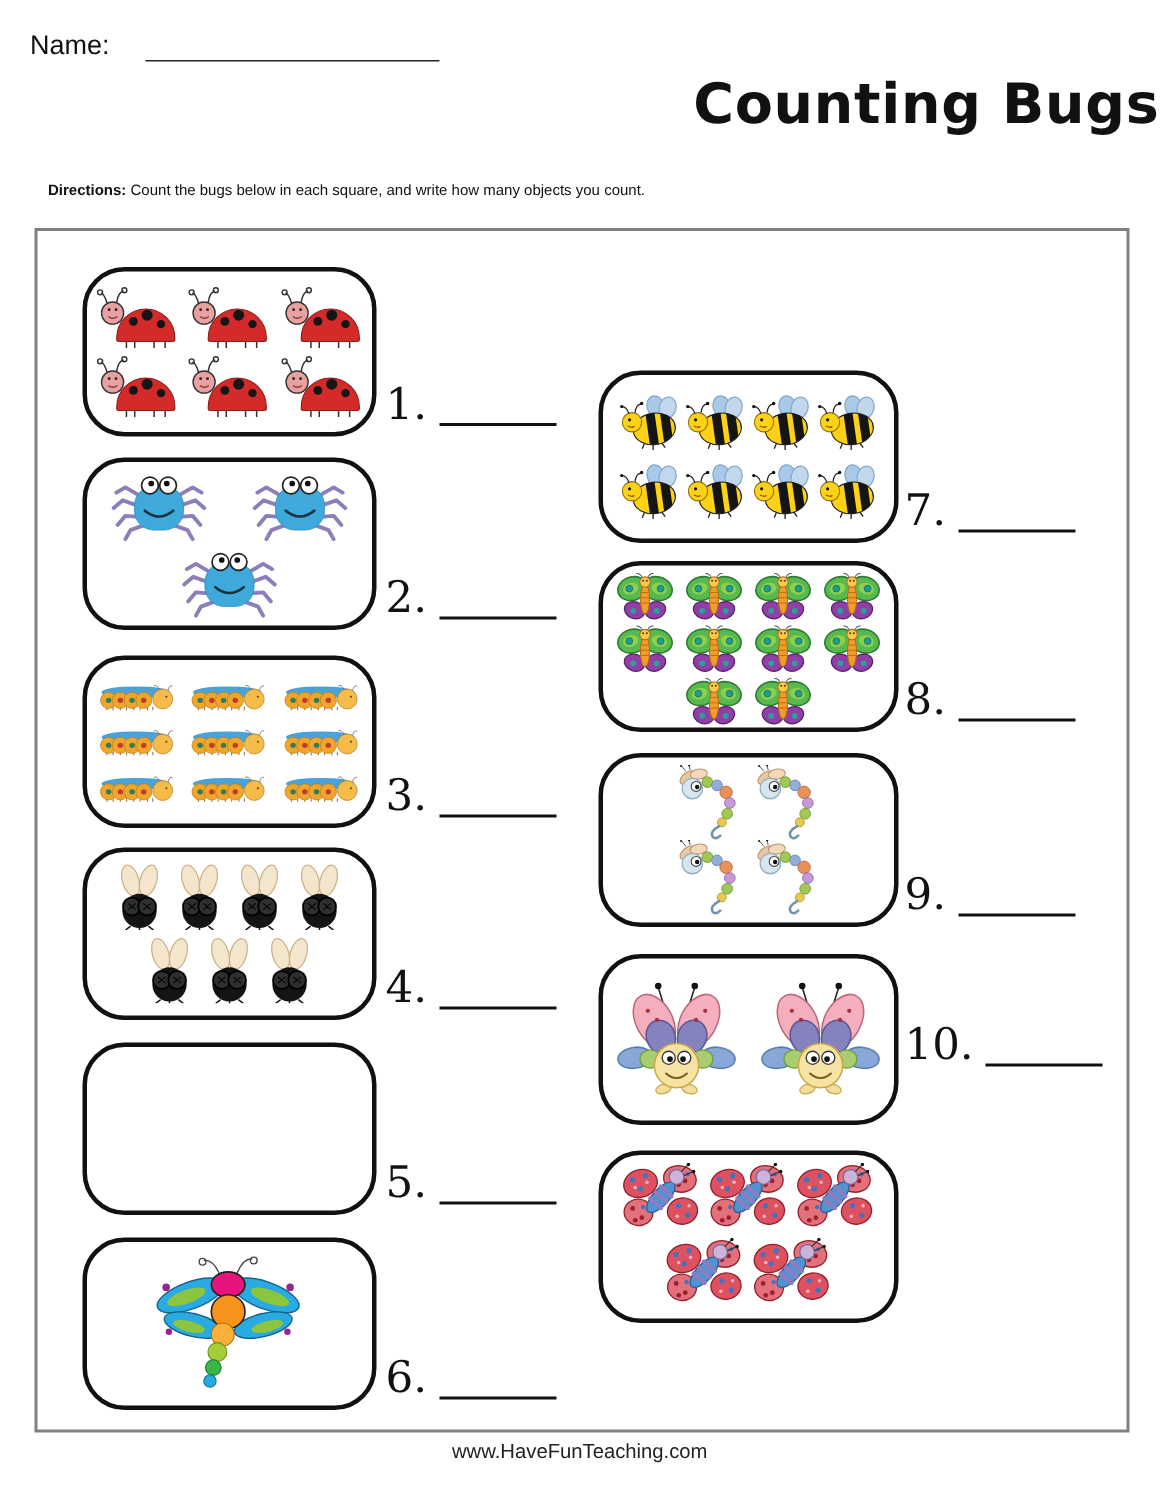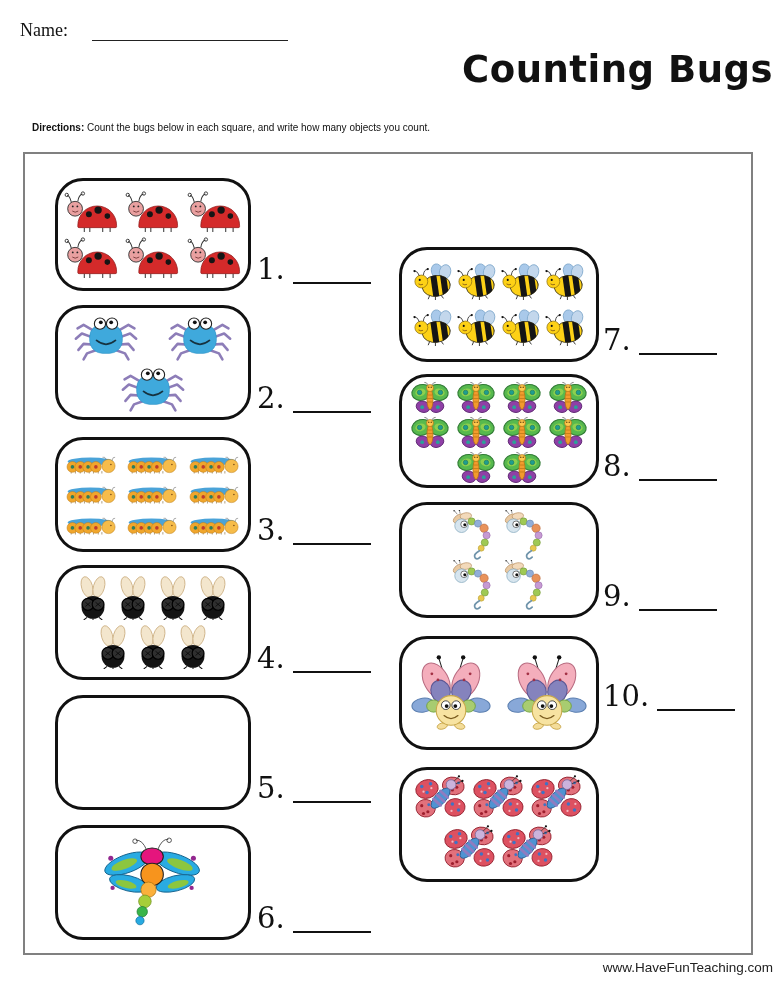--- a/index.html
+++ b/index.html
@@ -4,7 +4,7 @@
 <style>
   html,body{margin:0;padding:0;background:#fff;}
   body{width:773px;height:1000px;position:relative;font-family:"Liberation Sans",sans-serif;color:#111;overflow:hidden;}
-  .name-row{position:absolute;top:20px;left:20px;display:flex;align-items:flex-end;gap:24px;font-size:18px;font-family:Liberation Serif, serif;}
+  .name-row{position:absolute;top:20px;left:20px;display:flex;align-items:flex-end;gap:24px;font-size:18px;}
   .name-line{display:inline-block;width:196px;height:20px;border-bottom:1.5px solid #222;}
   .title{position:absolute;top:48px;left:0;width:100%;text-align:right;font-size:37px;font-weight:800;letter-spacing:.5px;font-family:"DejaVu Sans",sans-serif;}
   .directions{position:absolute;top:112px;left:20px;font-size:10px;margin-left:12px;}

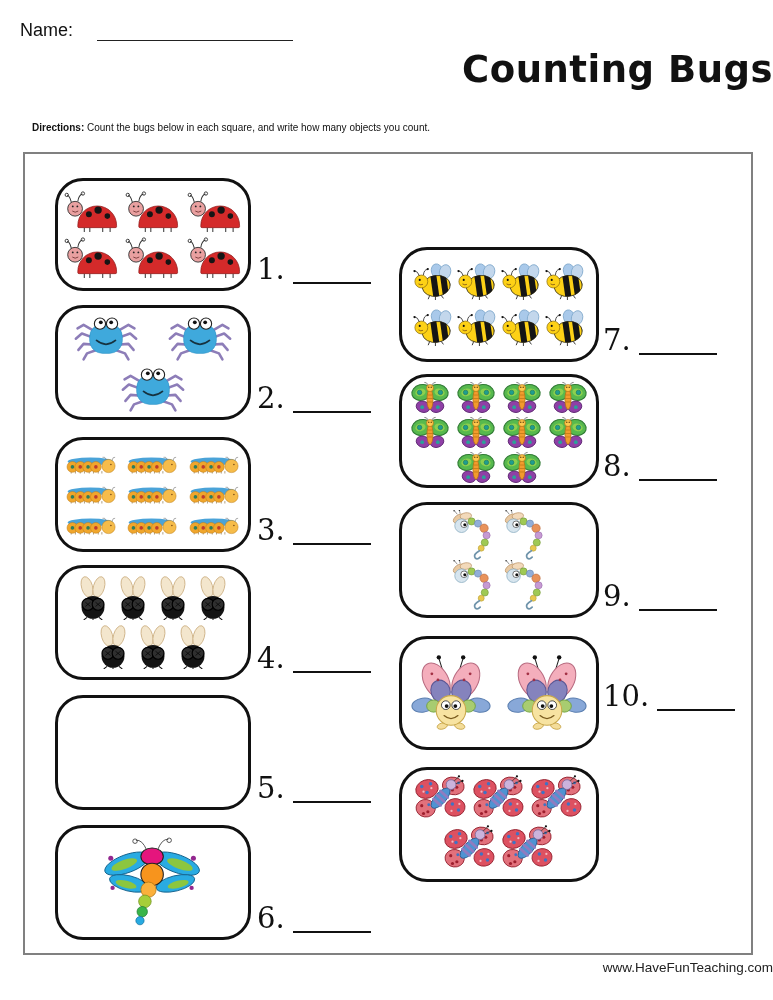--- a/index.html
+++ b/index.html
@@ -35,7 +35,7 @@
   .slot7l{left:578px;top:168px;} .slot8l{left:578px;top:294px;}
   .slot9l{left:578px;top:424px;} .slot10l{left:578px;top:524px;}
   .slot11l{left:578px;top:688px;}
-  .footer{position:absolute;top:960px;left:0;width:100%;text-align:right;font-size:13.5px;color:#222;}
+  .footer{position:absolute;top:960px;left:0;width:100%;text-align:center;font-size:13.5px;color:#222;}
   .bug{display:block;}
   .bug-ladybug{width:56px;height:41px;}
   .bug-spider{width:66px;height:50px;}

